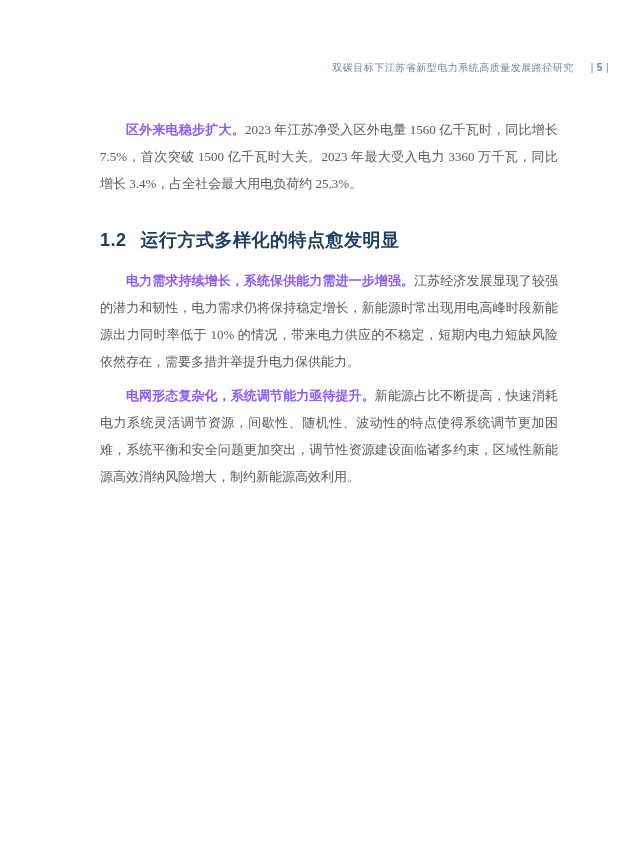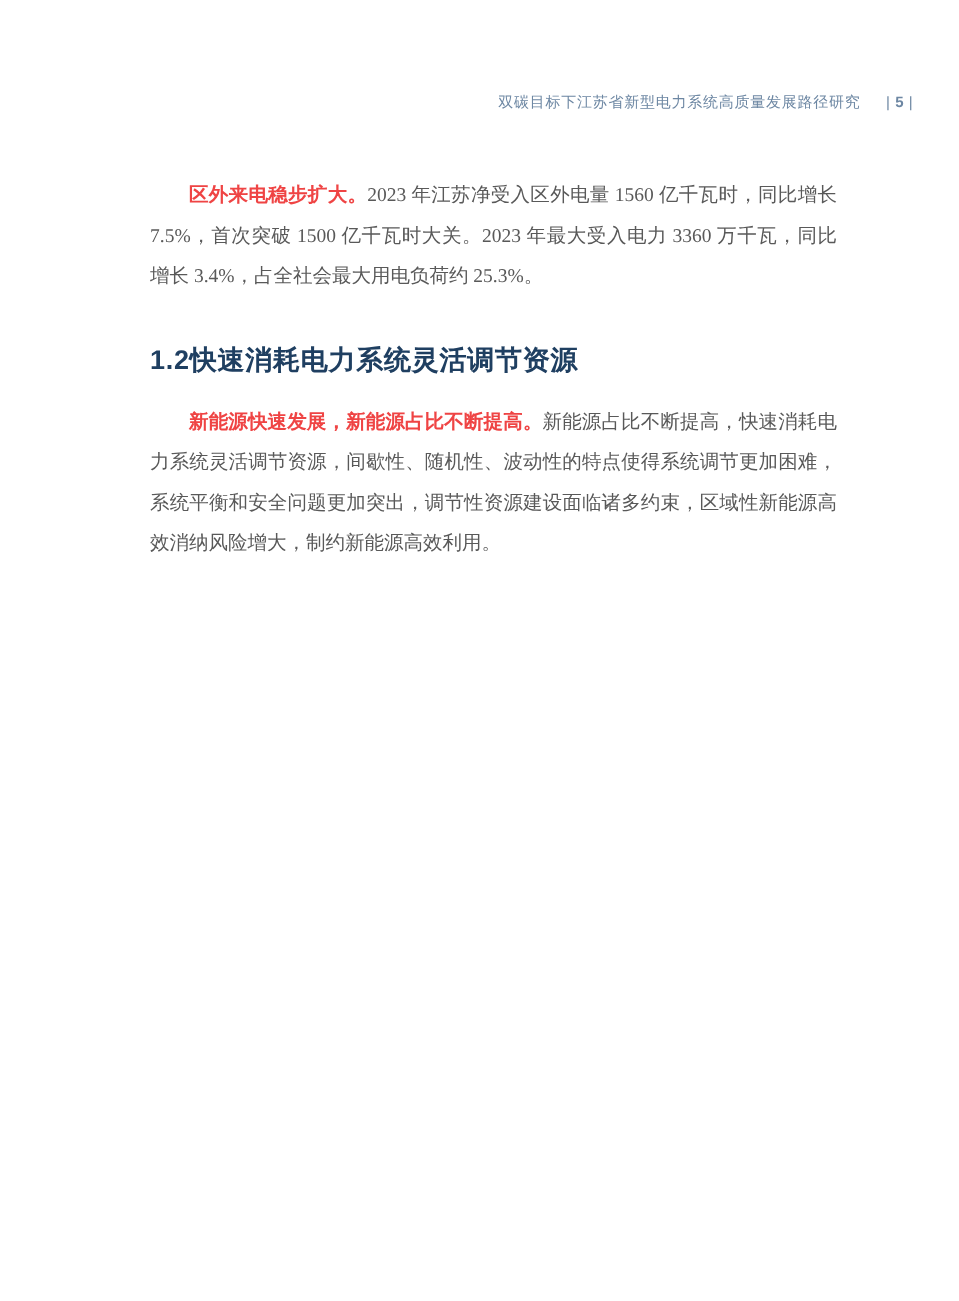--- a/index.html
+++ b/index.html
@@ -43,7 +43,7 @@
   }
   p.para .lead {
     font-weight: bold;
-    color: #ef4444;
+    color: #8b5cf6;
     font-family: "Liberation Sans", "DejaVu Sans", sans-serif;
   }
   h2.section-heading {

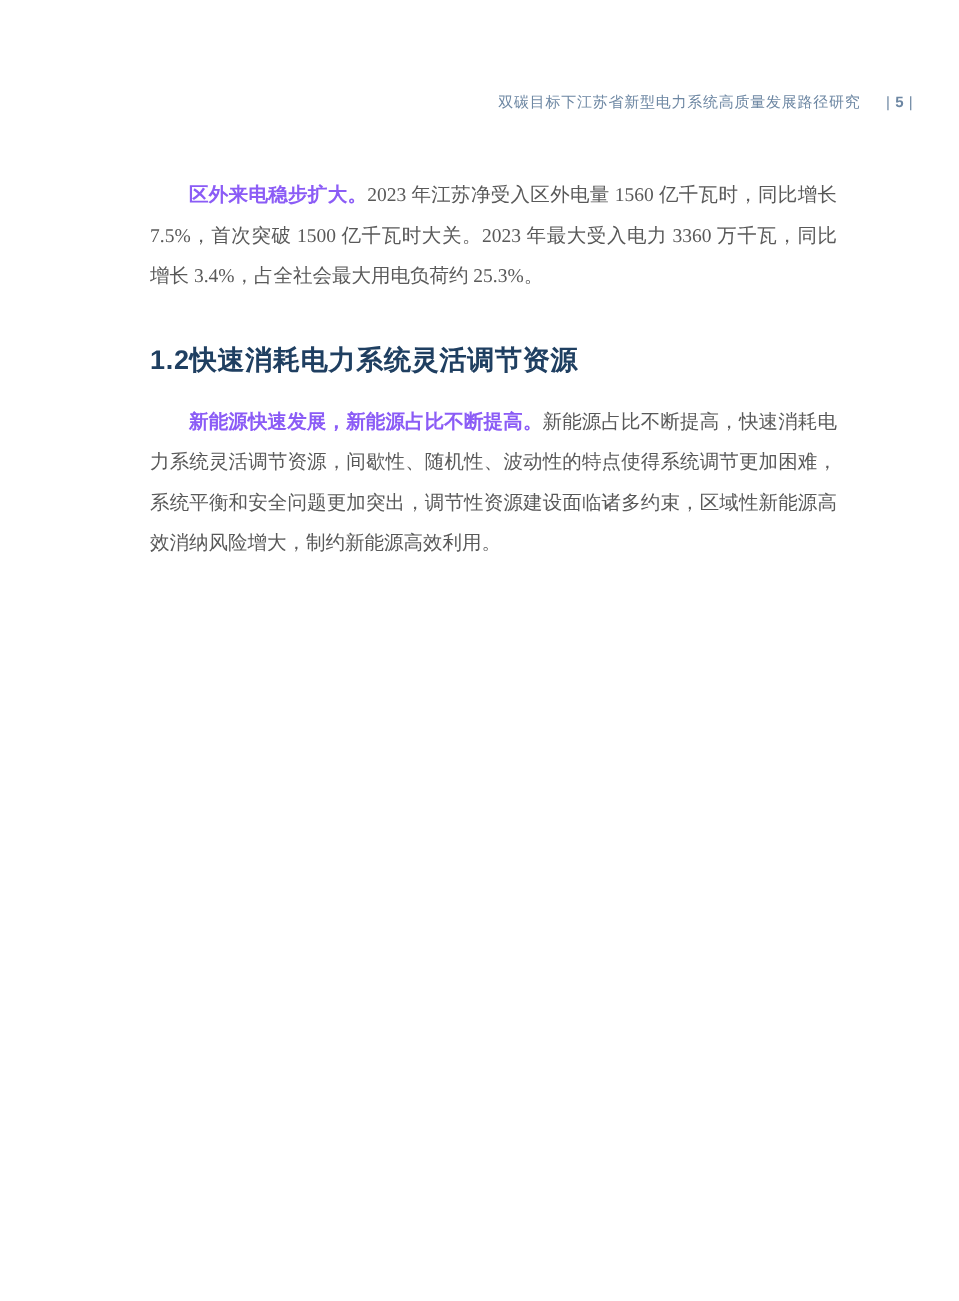--- a/index.html
+++ b/index.html
@@ -54,7 +54,7 @@
     font-family: "Liberation Sans", "DejaVu Sans", sans-serif;
     letter-spacing: 0.5px;
   }
-  h2.section-heading .sec-num { margin-right: 0; }
+  h2.section-heading .sec-num { margin-right: 14px; }
 </style>
 </head>
 <body>

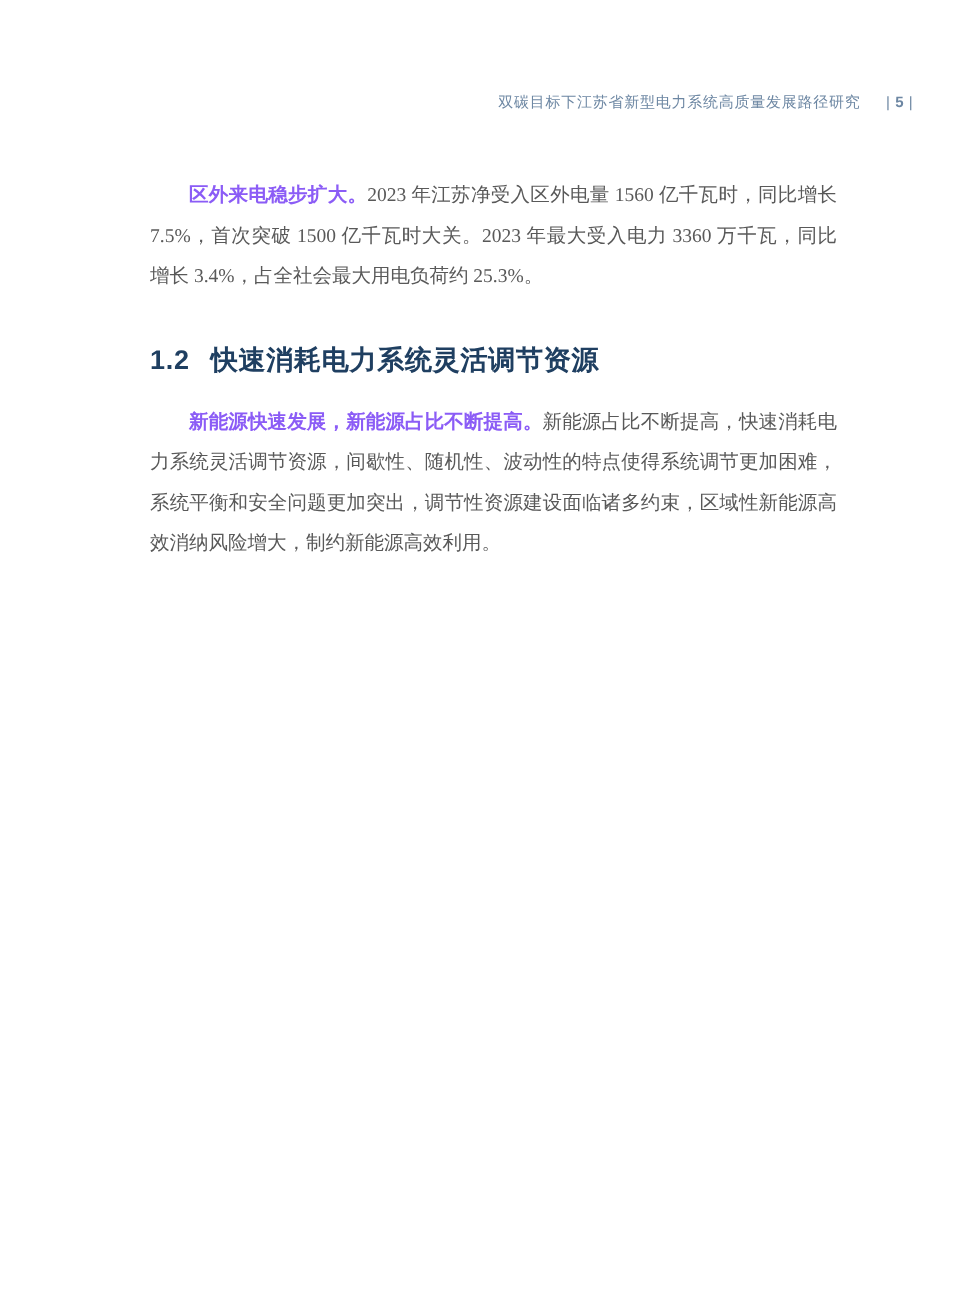--- a/index.html
+++ b/index.html
@@ -70,7 +70,7 @@
     <p class="para"><span class="lead">区外来电稳步扩大。</span><span>2023 年江苏净受入区外电量 1560 亿千瓦时，同比增长 7.5%，首次突破 1500 亿千瓦时大关。2023 年最大受入电力 3360 万千瓦，同比增长 3.4%，占全社会最大用电负荷约 25.3%。</span></p>
 
 
-    <h2 class="section-heading"><span class="sec-num">1.2</span><span>快速消耗电力系统灵活调节资源</span></h2>
+    <h2 class="section-heading"><span class="sec-num">1.2</span><span>运行方式多样化的特点愈发明显</span></h2>
 
 
 

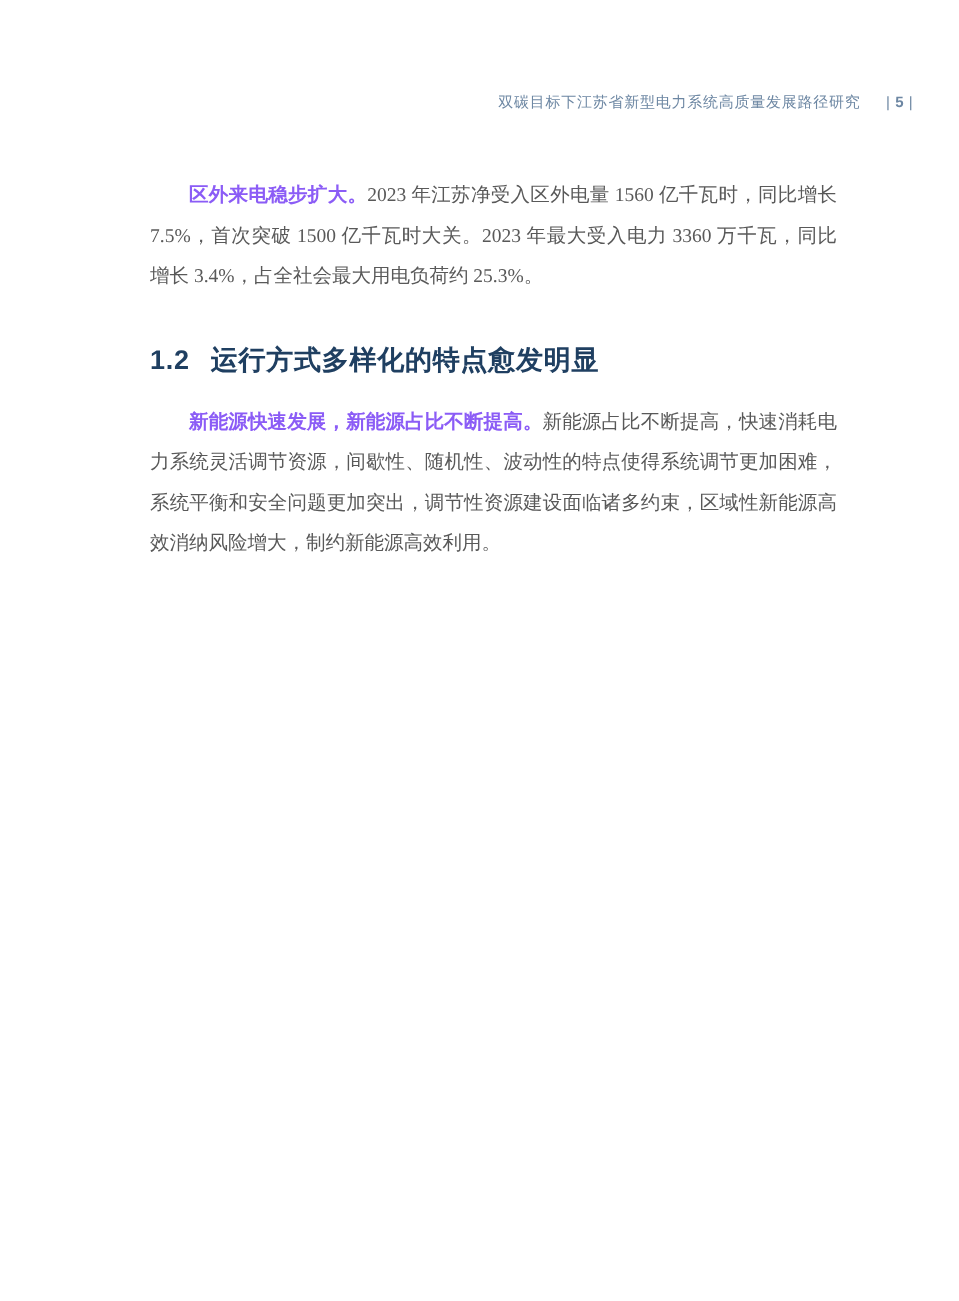--- a/index.html
+++ b/index.html
@@ -73,6 +73,7 @@
     <h2 class="section-heading"><span class="sec-num">1.2</span><span>运行方式多样化的特点愈发明显</span></h2>
 
 
+    <p class="para"><span class="lead">电力需求持续增长，系统保供能力需进一步增强。</span><span>江苏经济发展显现了较强的潜力和韧性，电力需求仍将保持稳定增长，新能源时常出现用电高峰时段新能源出力同时率低于 10% 的情况，带来电力供应的不稳定，短期内电力短缺风险依然存在，需要多措并举提升电力保供能力。</span></p>
 
     <p class="para"><span class="lead">新能源快速发展，新能源占比不断提高。</span><span>新能源占比不断提高，快速消耗电力系统灵活调节资源，间歇性、随机性、波动性的特点使得系统调节更加困难，系统平衡和安全问题更加突出，调节性资源建设面临诸多约束，区域性新能源高效消纳风险增大，制约新能源高效利用。</span></p>
 

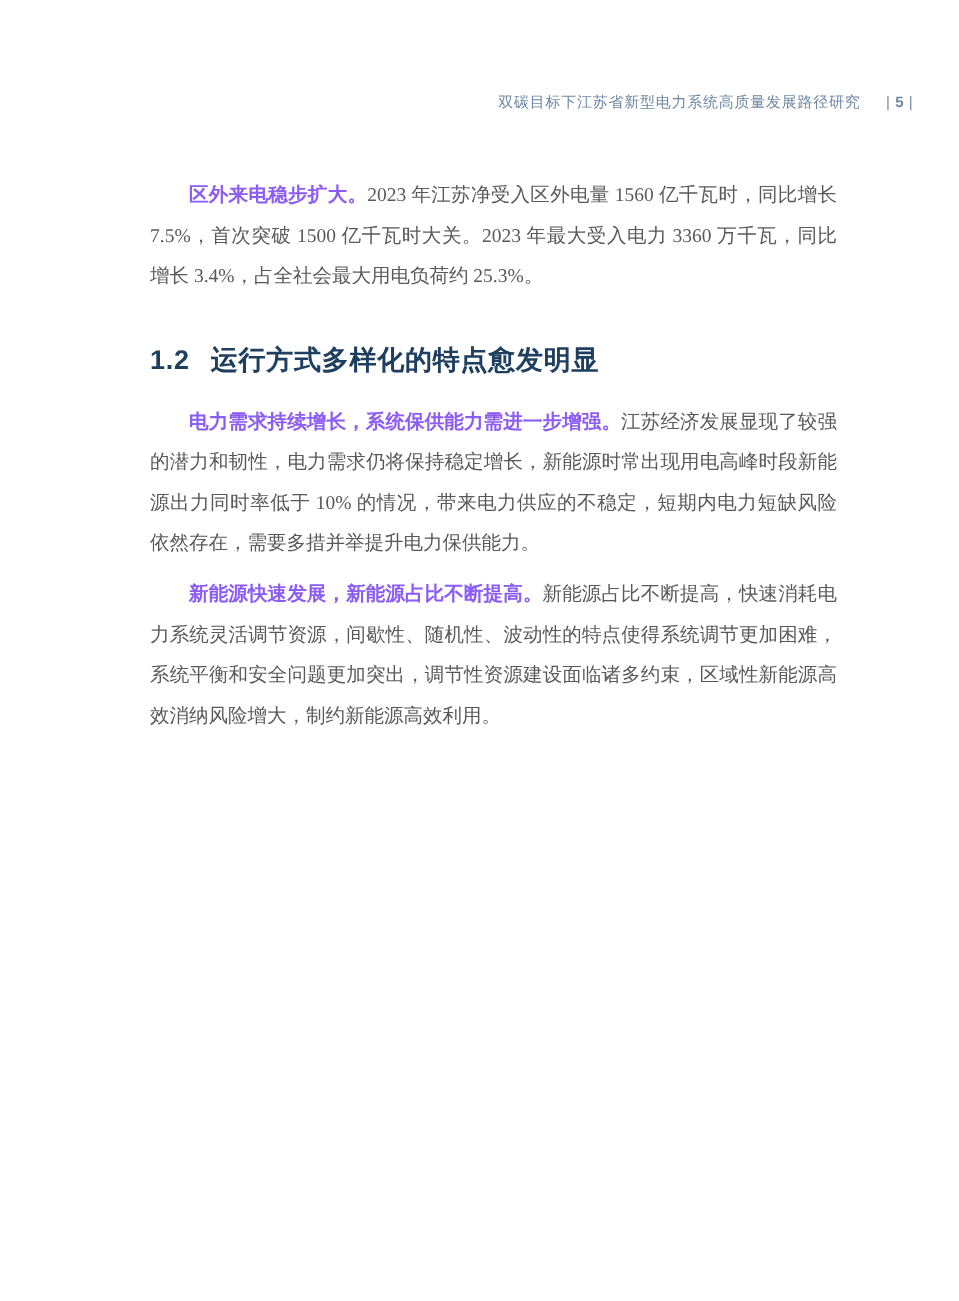--- a/index.html
+++ b/index.html
@@ -75,7 +75,7 @@
 
     <p class="para"><span class="lead">电力需求持续增长，系统保供能力需进一步增强。</span><span>江苏经济发展显现了较强的潜力和韧性，电力需求仍将保持稳定增长，新能源时常出现用电高峰时段新能源出力同时率低于 10% 的情况，带来电力供应的不稳定，短期内电力短缺风险依然存在，需要多措并举提升电力保供能力。</span></p>
 
-    <p class="para"><span class="lead">新能源快速发展，新能源占比不断提高。</span><span>新能源占比不断提高，快速消耗电力系统灵活调节资源，间歇性、随机性、波动性的特点使得系统调节更加困难，系统平衡和安全问题更加突出，调节性资源建设面临诸多约束，区域性新能源高效消纳风险增大，制约新能源高效利用。</span></p>
+    <p class="para"><span class="lead">电网形态复杂化，系统调节能力亟待提升。</span><span>新能源占比不断提高，快速消耗电力系统灵活调节资源，间歇性、随机性、波动性的特点使得系统调节更加困难，系统平衡和安全问题更加突出，调节性资源建设面临诸多约束，区域性新能源高效消纳风险增大，制约新能源高效利用。</span></p>
 
 
   </div>

